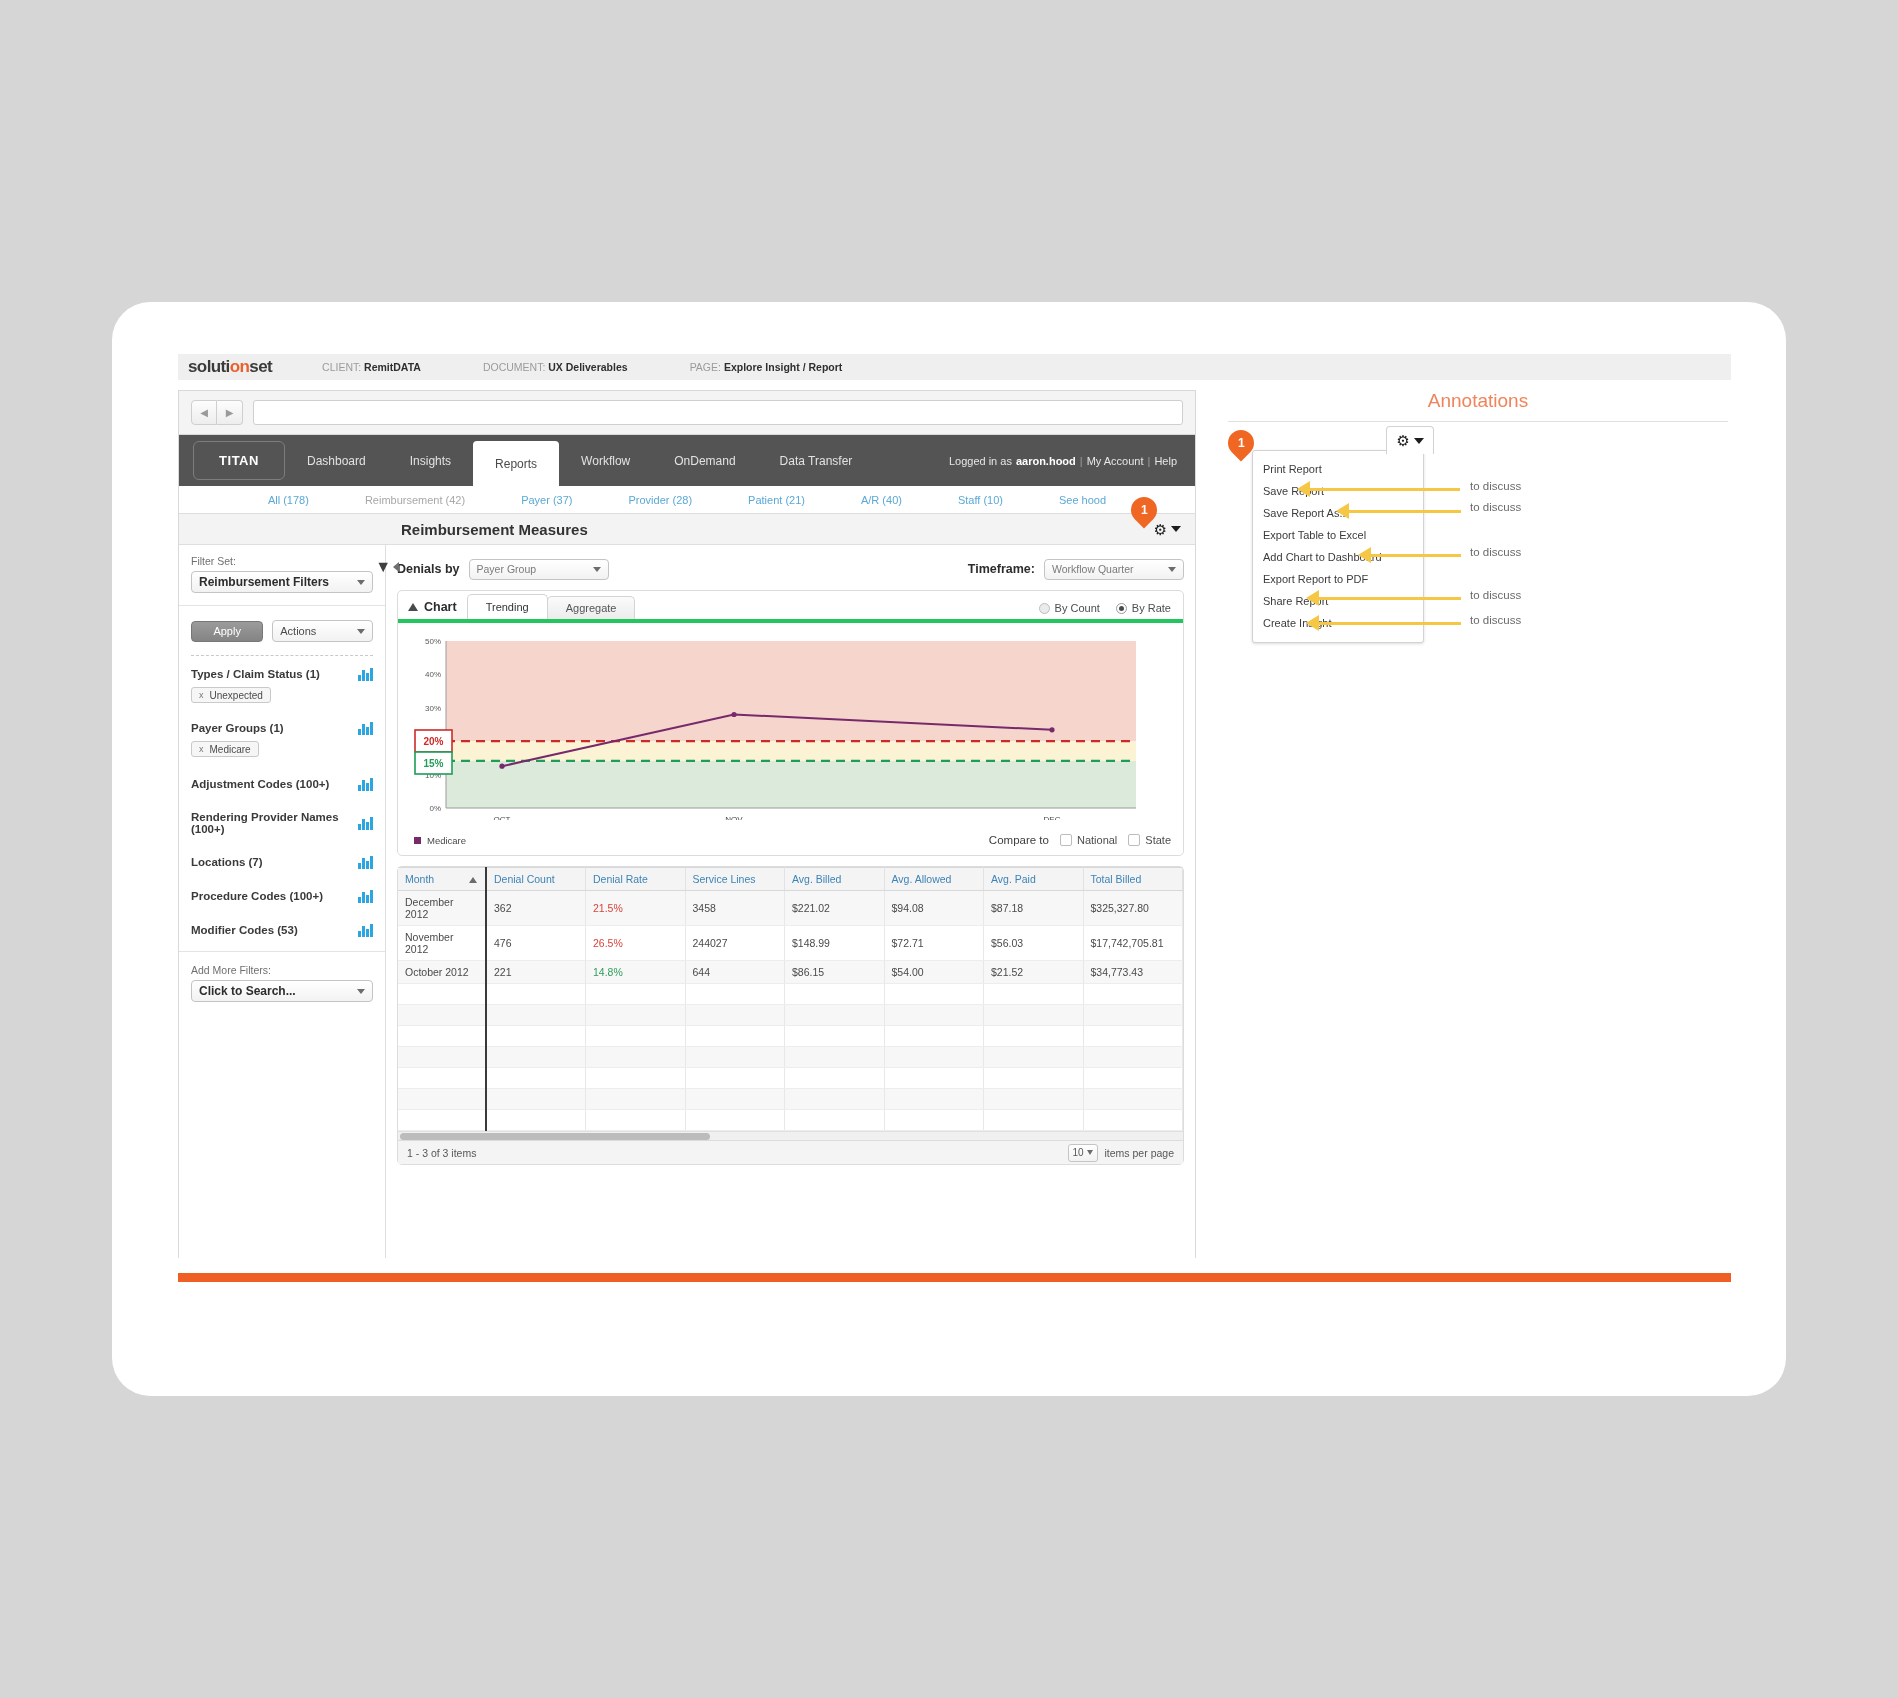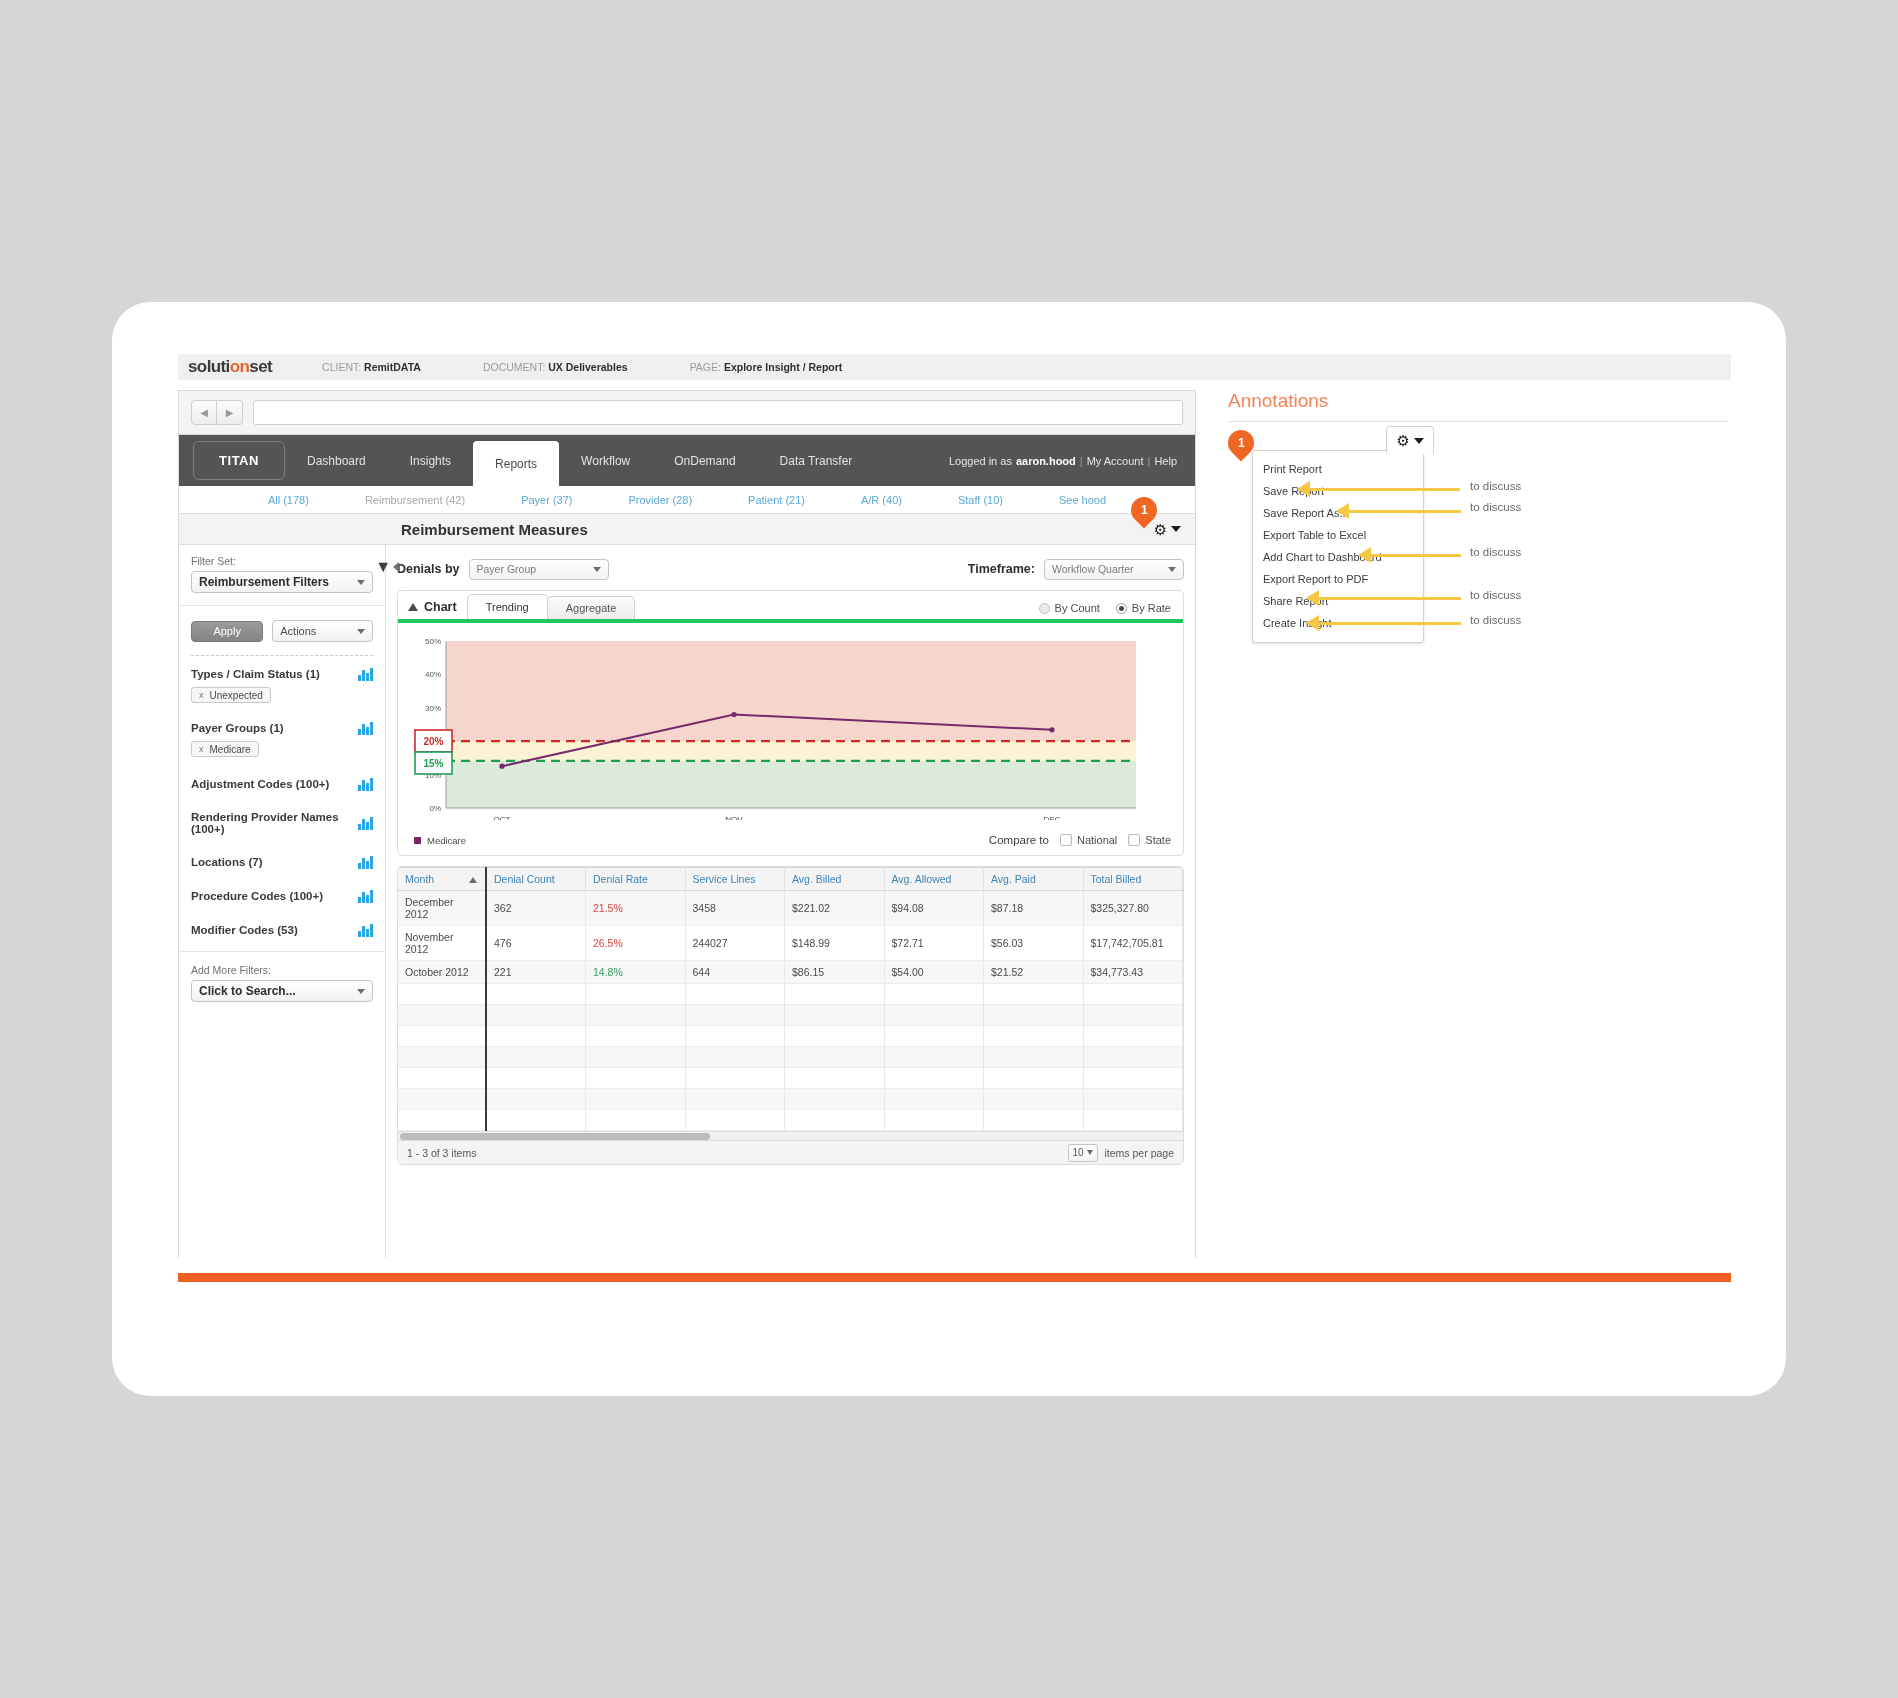--- a/index.html
+++ b/index.html
@@ -184,7 +184,7 @@
   
   .botbar { position:absolute; left:66px; top:971px; width:1553px; height:9px; background:#ef5f23; }
   
-  .annot { position:absolute; left:1228px; top:390px; width:500px; }
+  .annot { position:absolute; left:1228px; top:390px; width:500px;text-align:center; }
   .annot-title { font-size:19px; color:#f0845a; font-weight:normal; }
   .annot-rule { border-bottom:1px solid #e0e0e0; margin-top:9px; width:500px;}
   .menucard {

